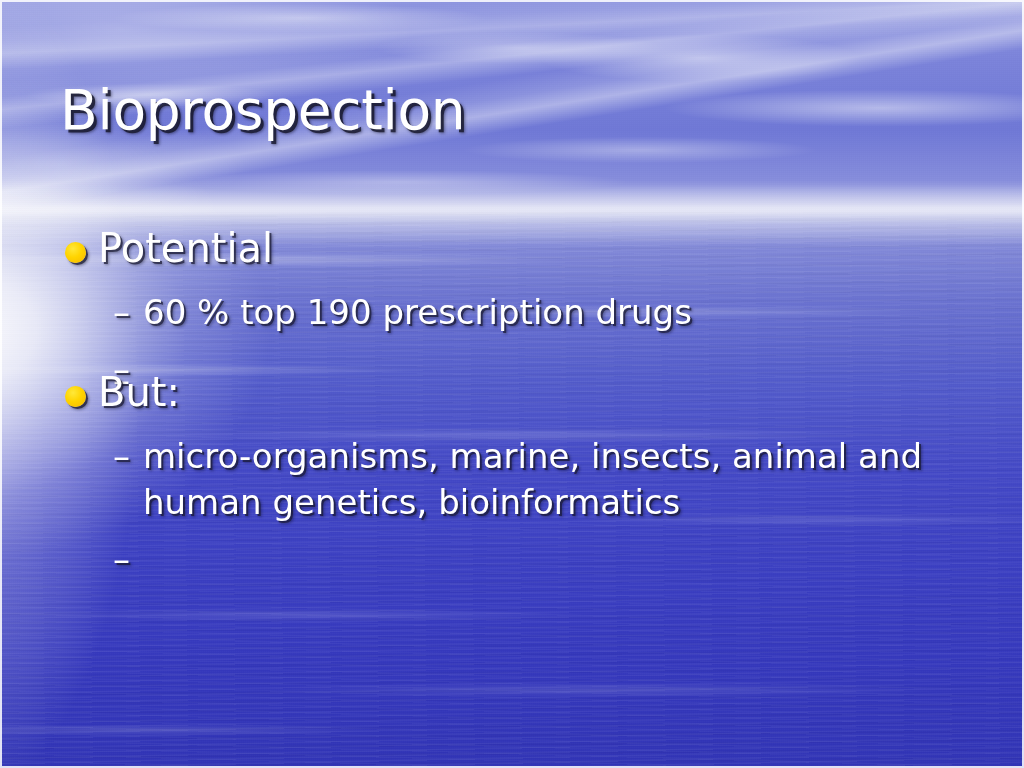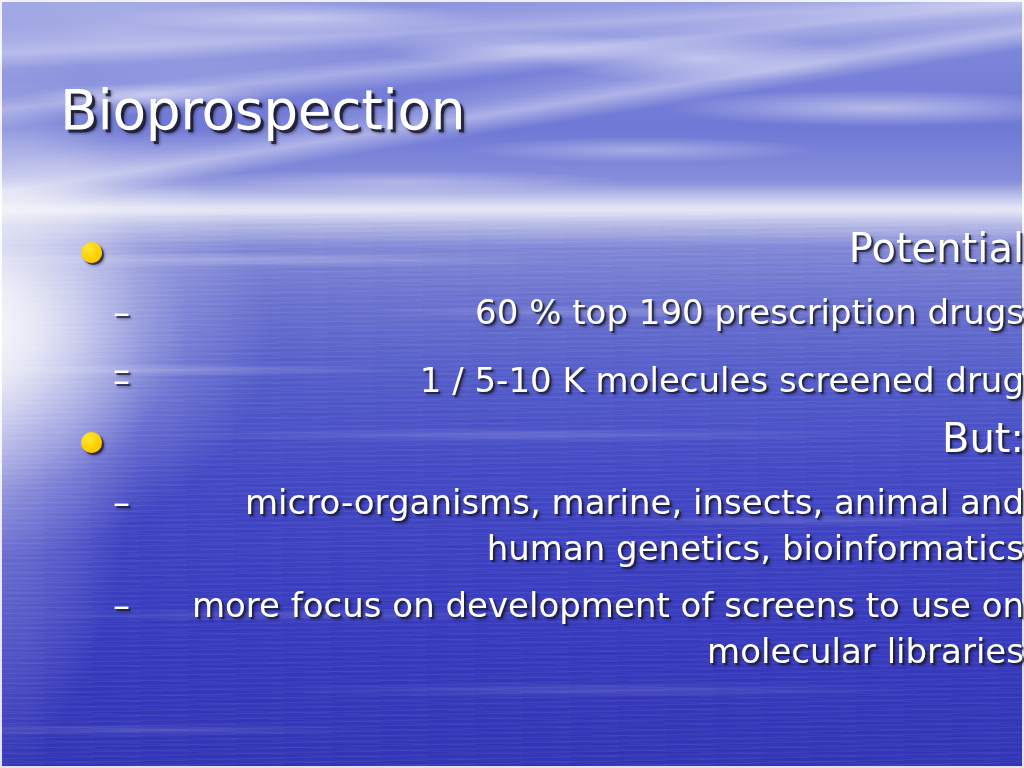--- a/index.html
+++ b/index.html
@@ -18,7 +18,6 @@
     overflow: hidden;
     font-family: "DejaVu Sans", "Liberation Sans", sans-serif;
     background: #ffffff;
-    text-align: right;
   }
 
   

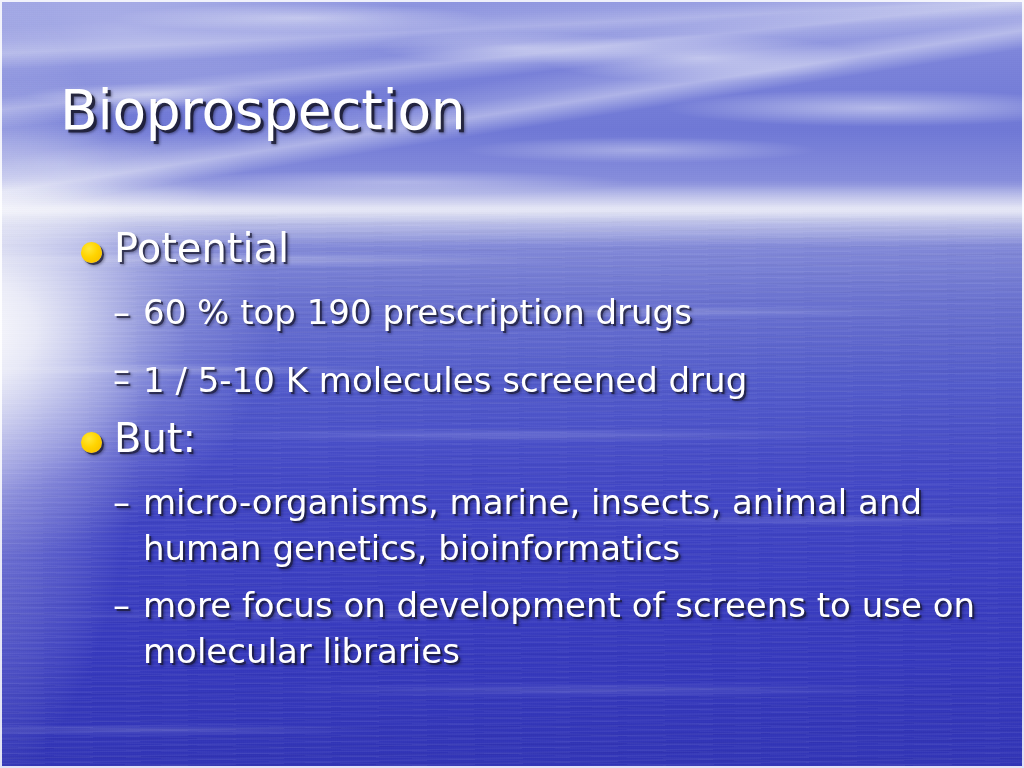--- a/index.html
+++ b/index.html
@@ -213,7 +213,7 @@
   .lvl1 {
     position: relative;
     padding-left: 98px;
-    margin: 0 0 4px 16px;
+    margin: 0 0 4px 0;
     font-size: 40px;
     line-height: 53px;
     color: #ffffff;

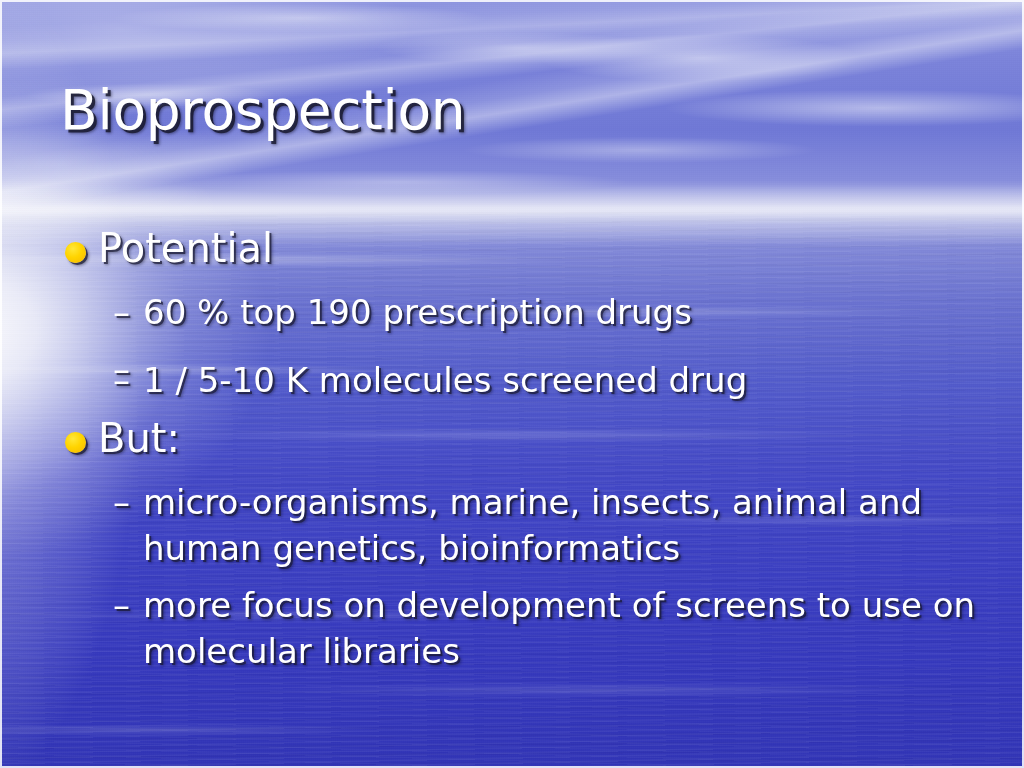--- a/index.html
+++ b/index.html
@@ -301,7 +301,6 @@
 
       <div class="lvl2">
         <span class="dash">–</span>
-        <span>1 / 5-10 K molecules screened drug</span>
       </div>
 
       <div class="gap-c"></div>

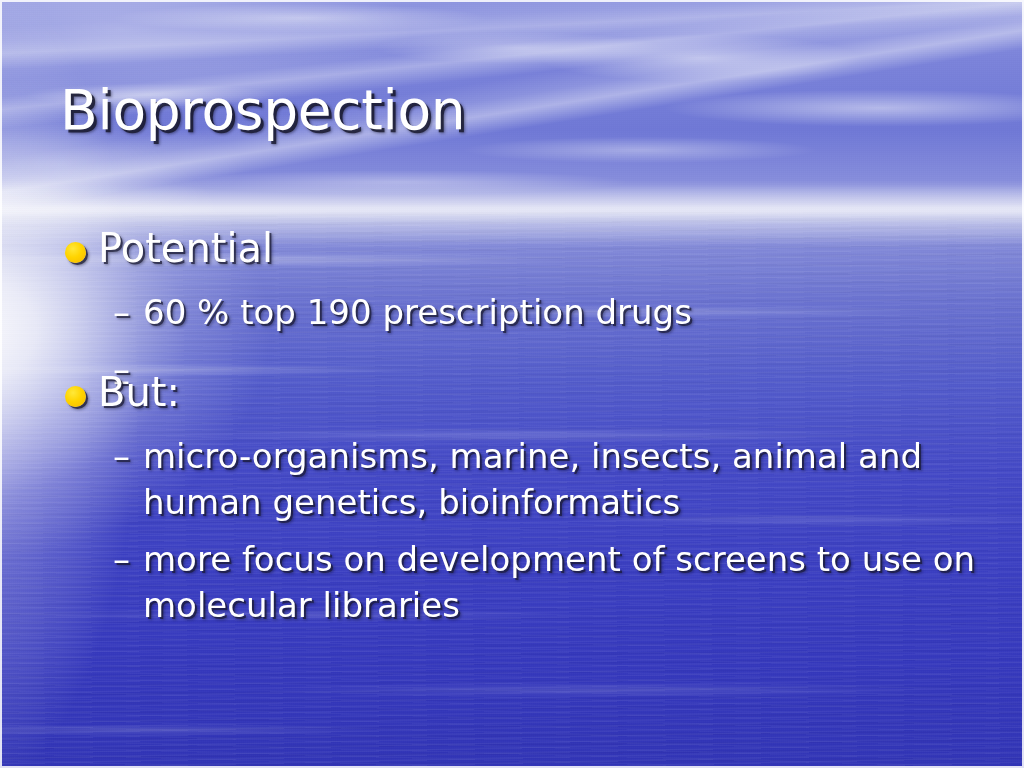--- a/index.html
+++ b/index.html
@@ -321,7 +321,6 @@
 
       <div class="lvl2">
         <span class="dash">–</span>
-        <span>more focus on development of screens to use on molecular libraries</span>
       </div>
 
     </div>

